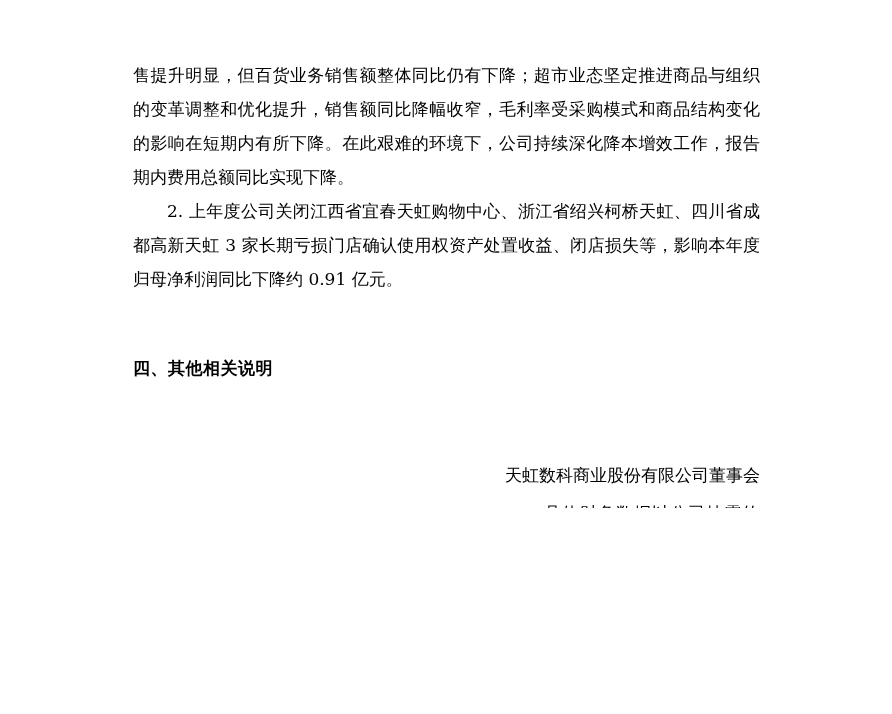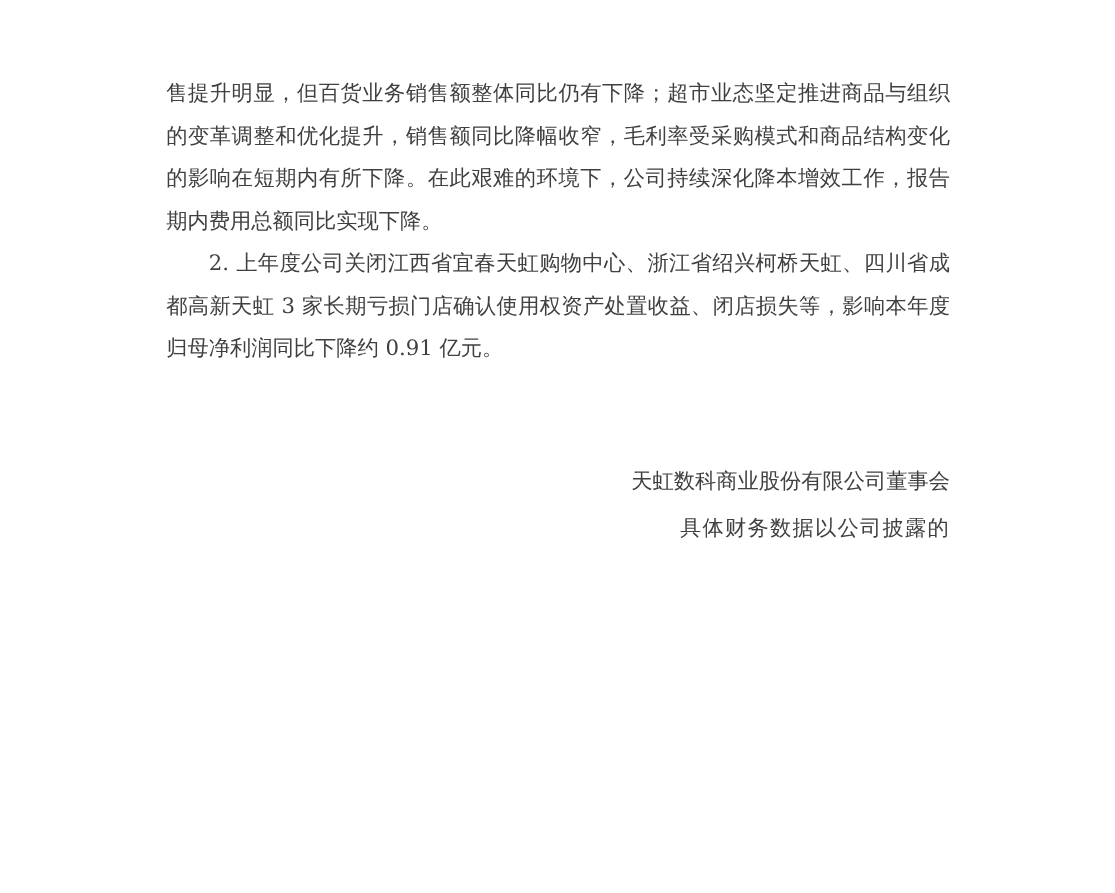--- a/index.html
+++ b/index.html
@@ -17,7 +17,7 @@
     overflow: hidden;
     font-family: "DejaVu Serif", "Liberation Serif", serif;
     font-size: 17px;
-    color: #404040;
+    color: #000000;
   }
   .body-text {
     margin: 0;

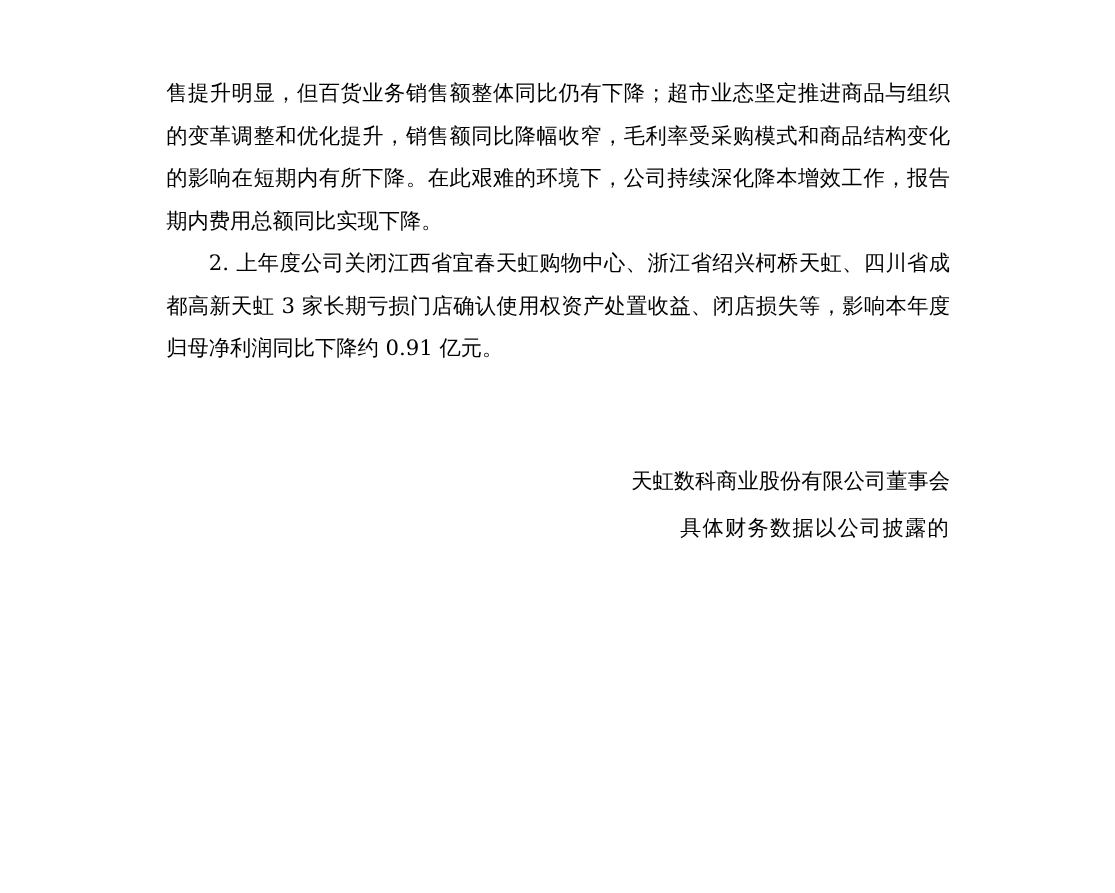--- a/index.html
+++ b/index.html
@@ -65,6 +65,7 @@
 
   <p class="body-text indent">2. 上年度公司关闭江西省宜春天虹购物中心、浙江省绍兴柯桥天虹、四川省成都高新天虹 3 家长期亏损门店确认使用权资产处置收益、闭店损失等，影响本年度归母净利润同比下降约 0.91 亿元。</p>
 
+  <h2 class="section-heading">四、其他相关说明</h2>
 
 
 

